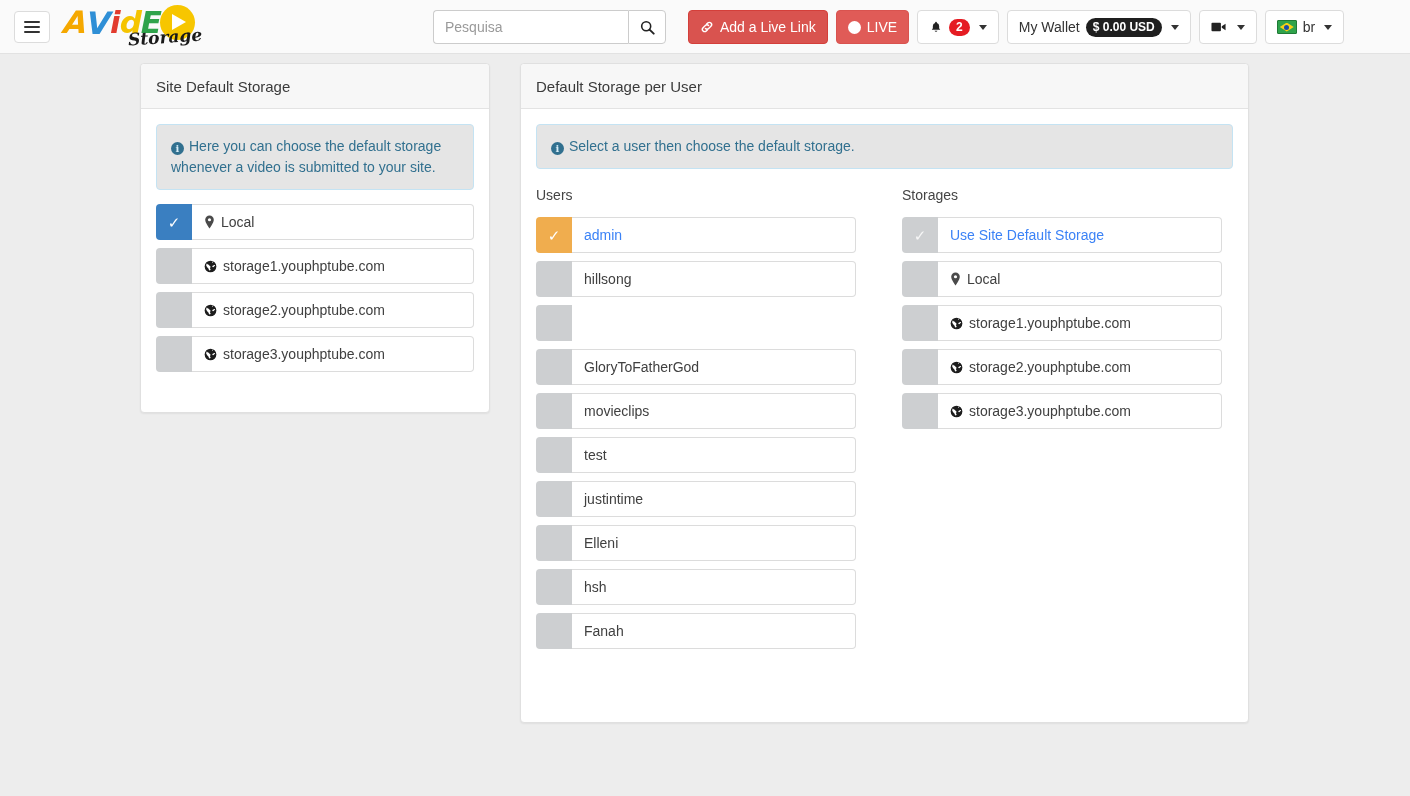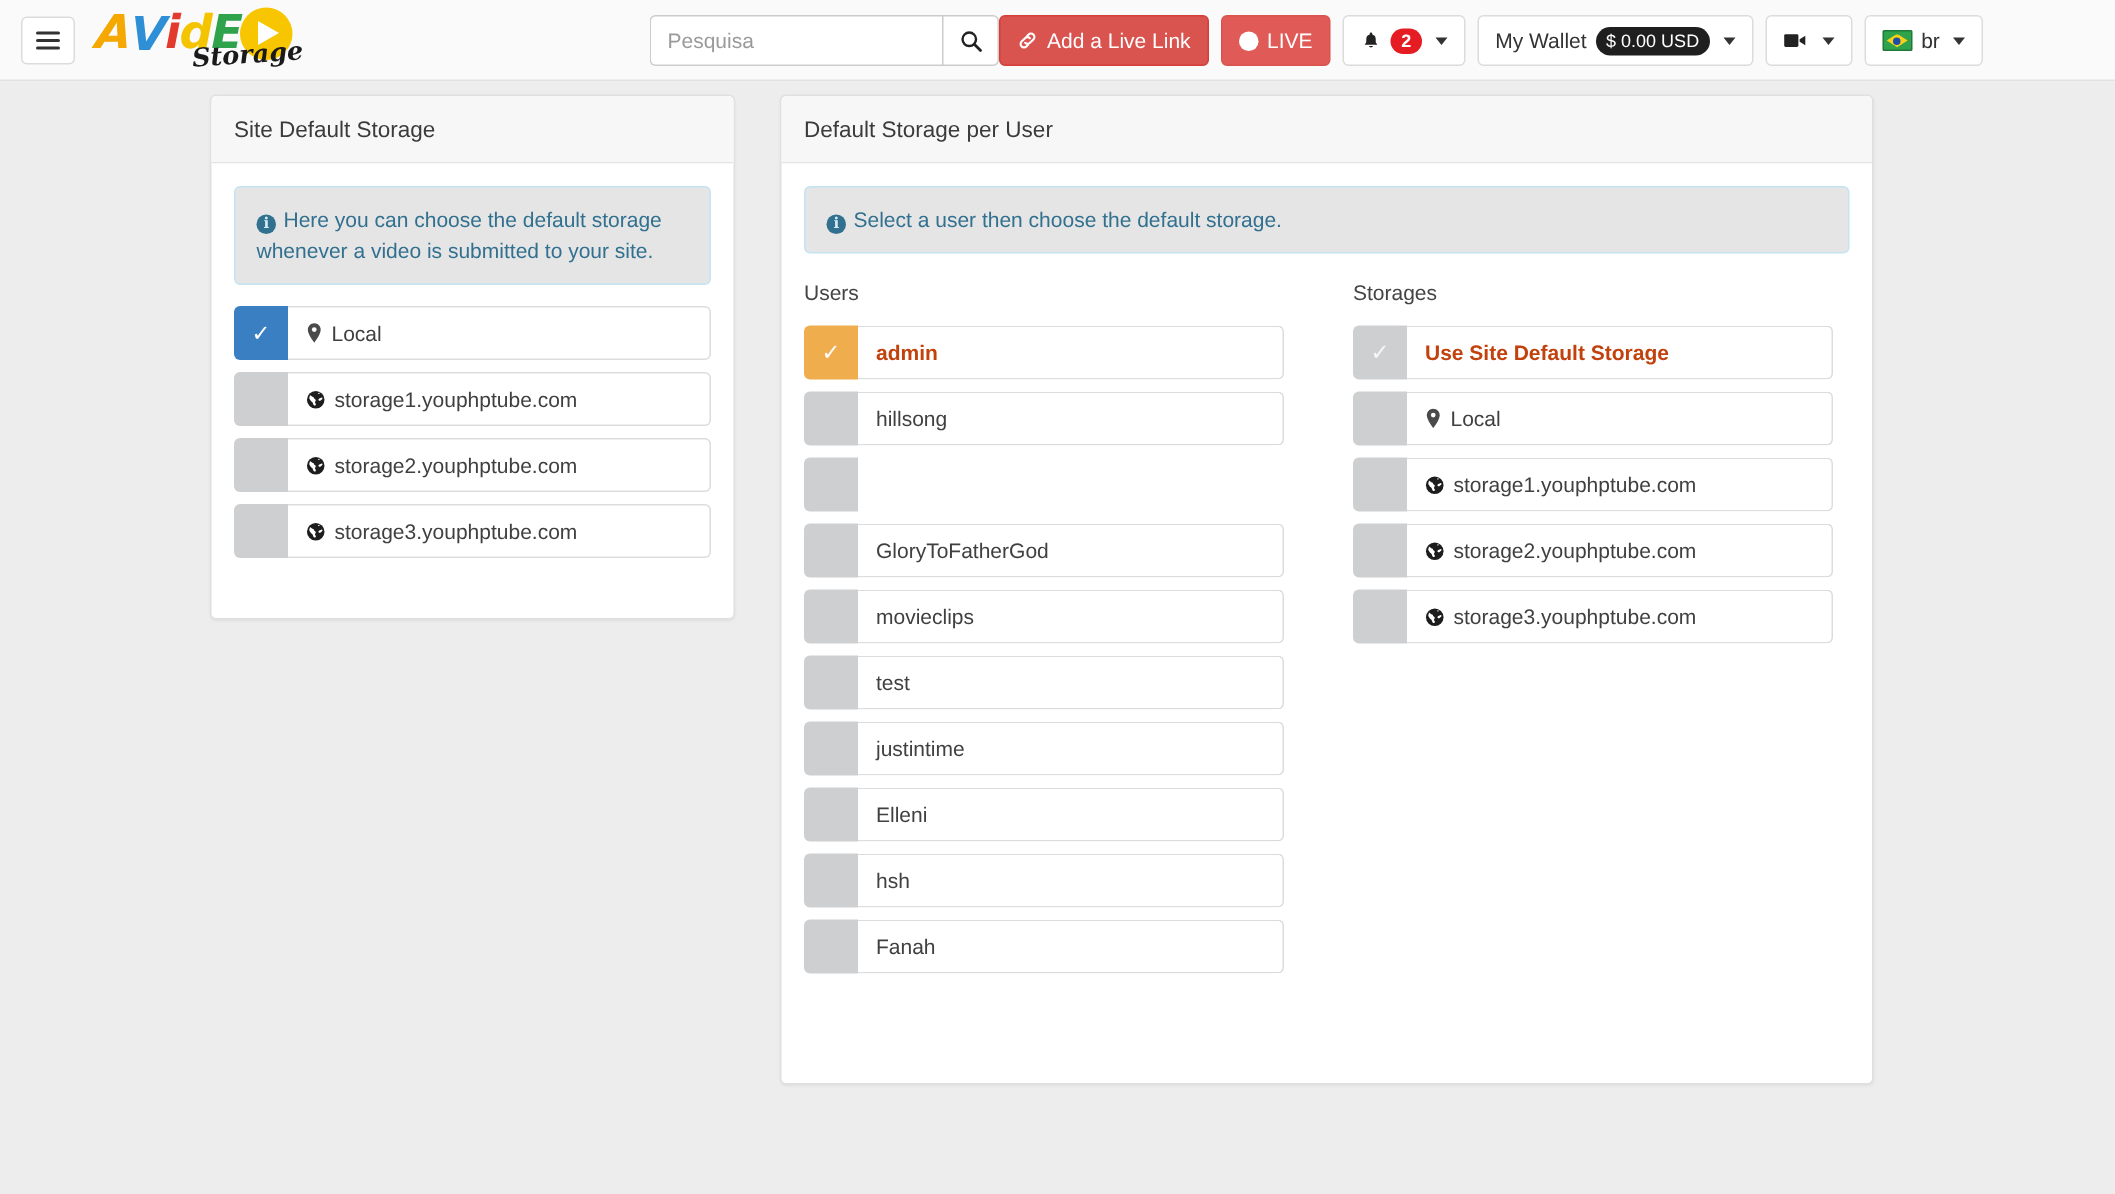--- a/index.html
+++ b/index.html
@@ -115,7 +115,7 @@
 
   .nav-right {
     position: absolute;
-    left: 666px; top: 10px;
+    left: 688px; top: 10px;
     display: flex;
     align-items: center;
     gap: 8px;

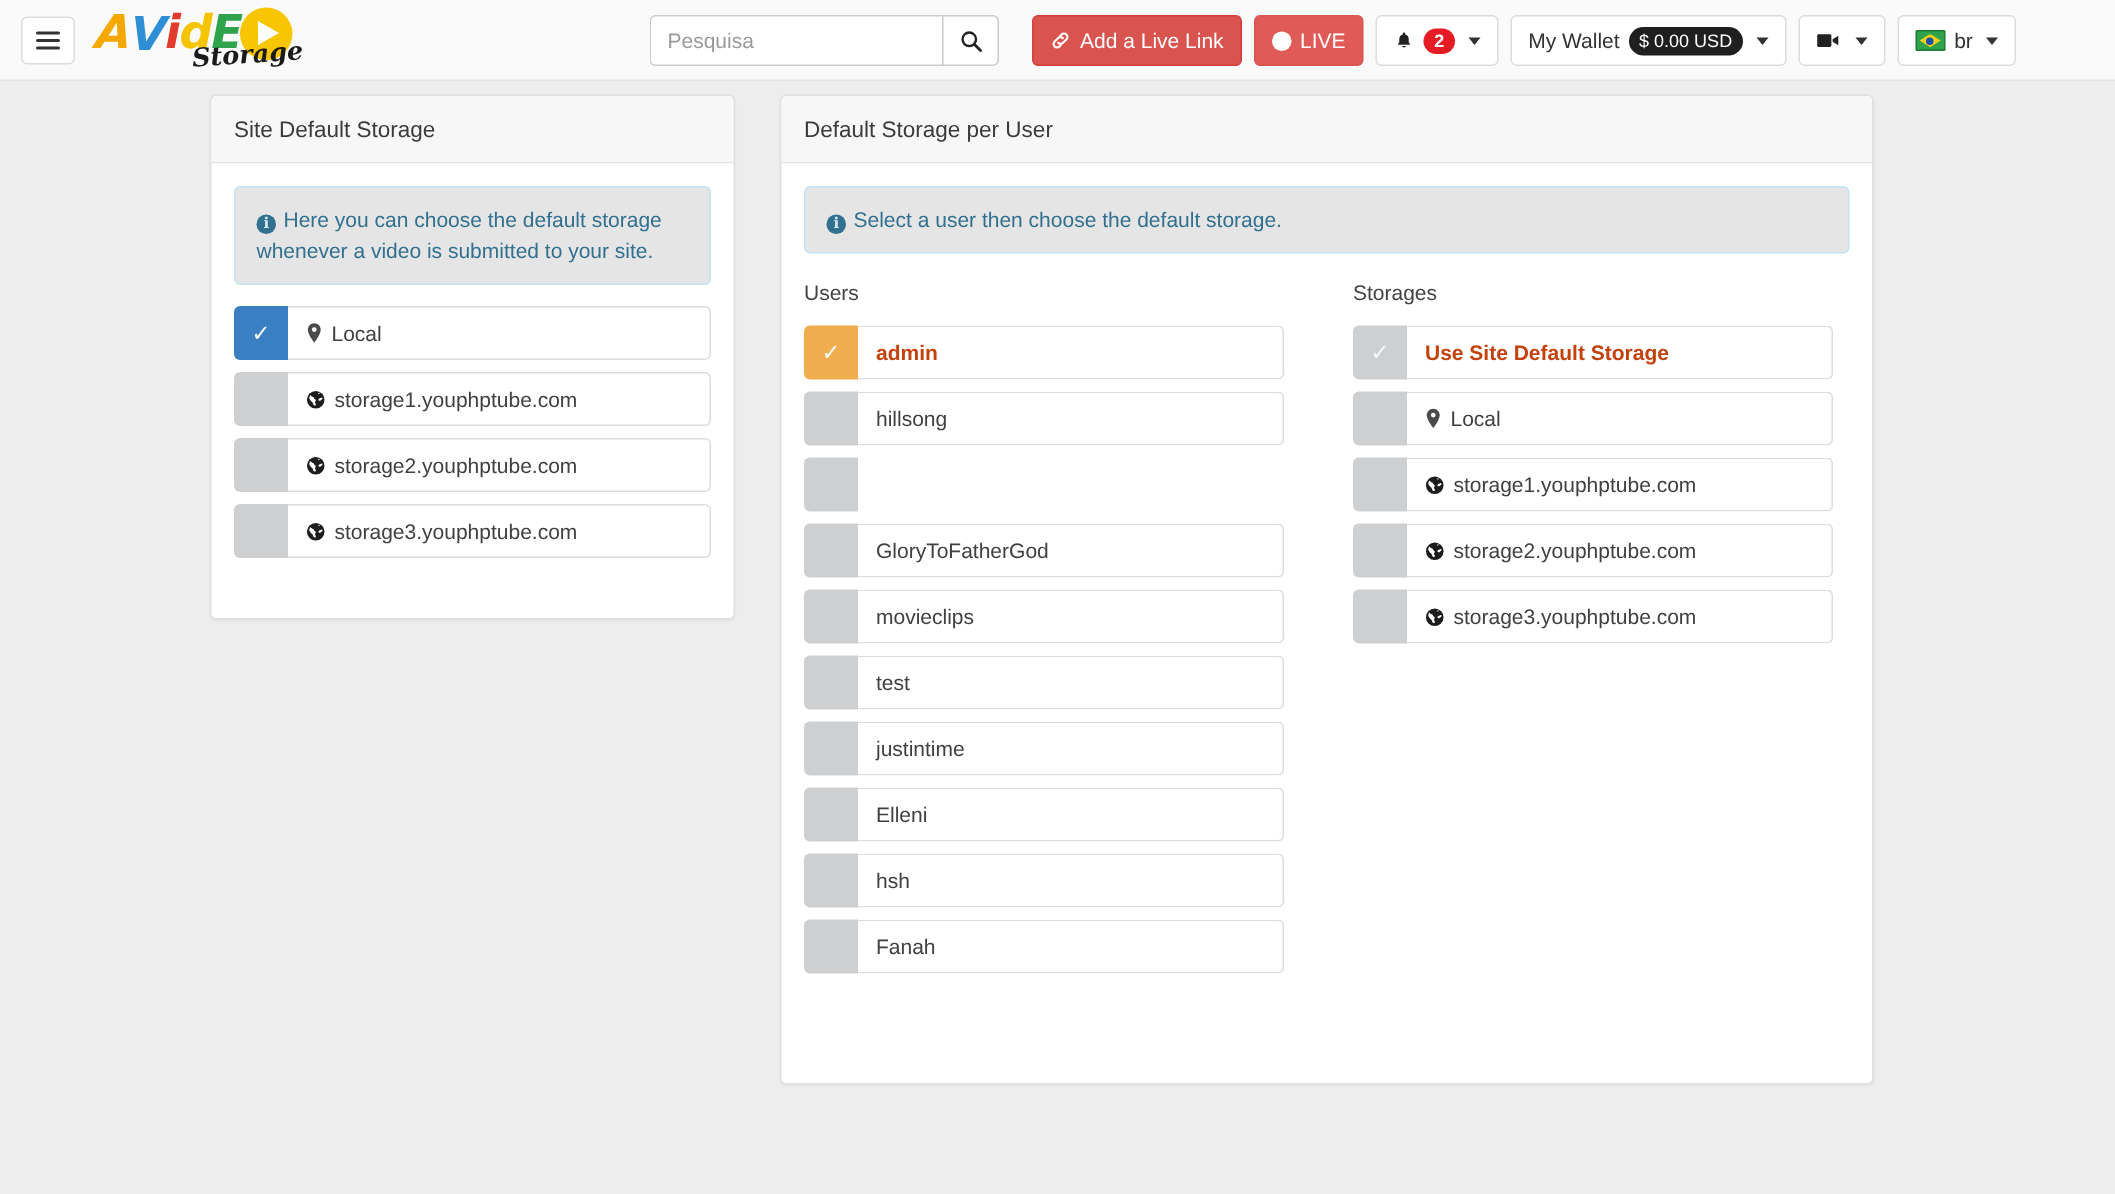--- a/index.html
+++ b/index.html
@@ -172,7 +172,7 @@
     color: #fff;
     border-radius: 11px;
     font-size: 12px;
-    font-weight: normal;
+    font-weight: bold;
     padding: 3px 7px;
     line-height: 13px;
   }

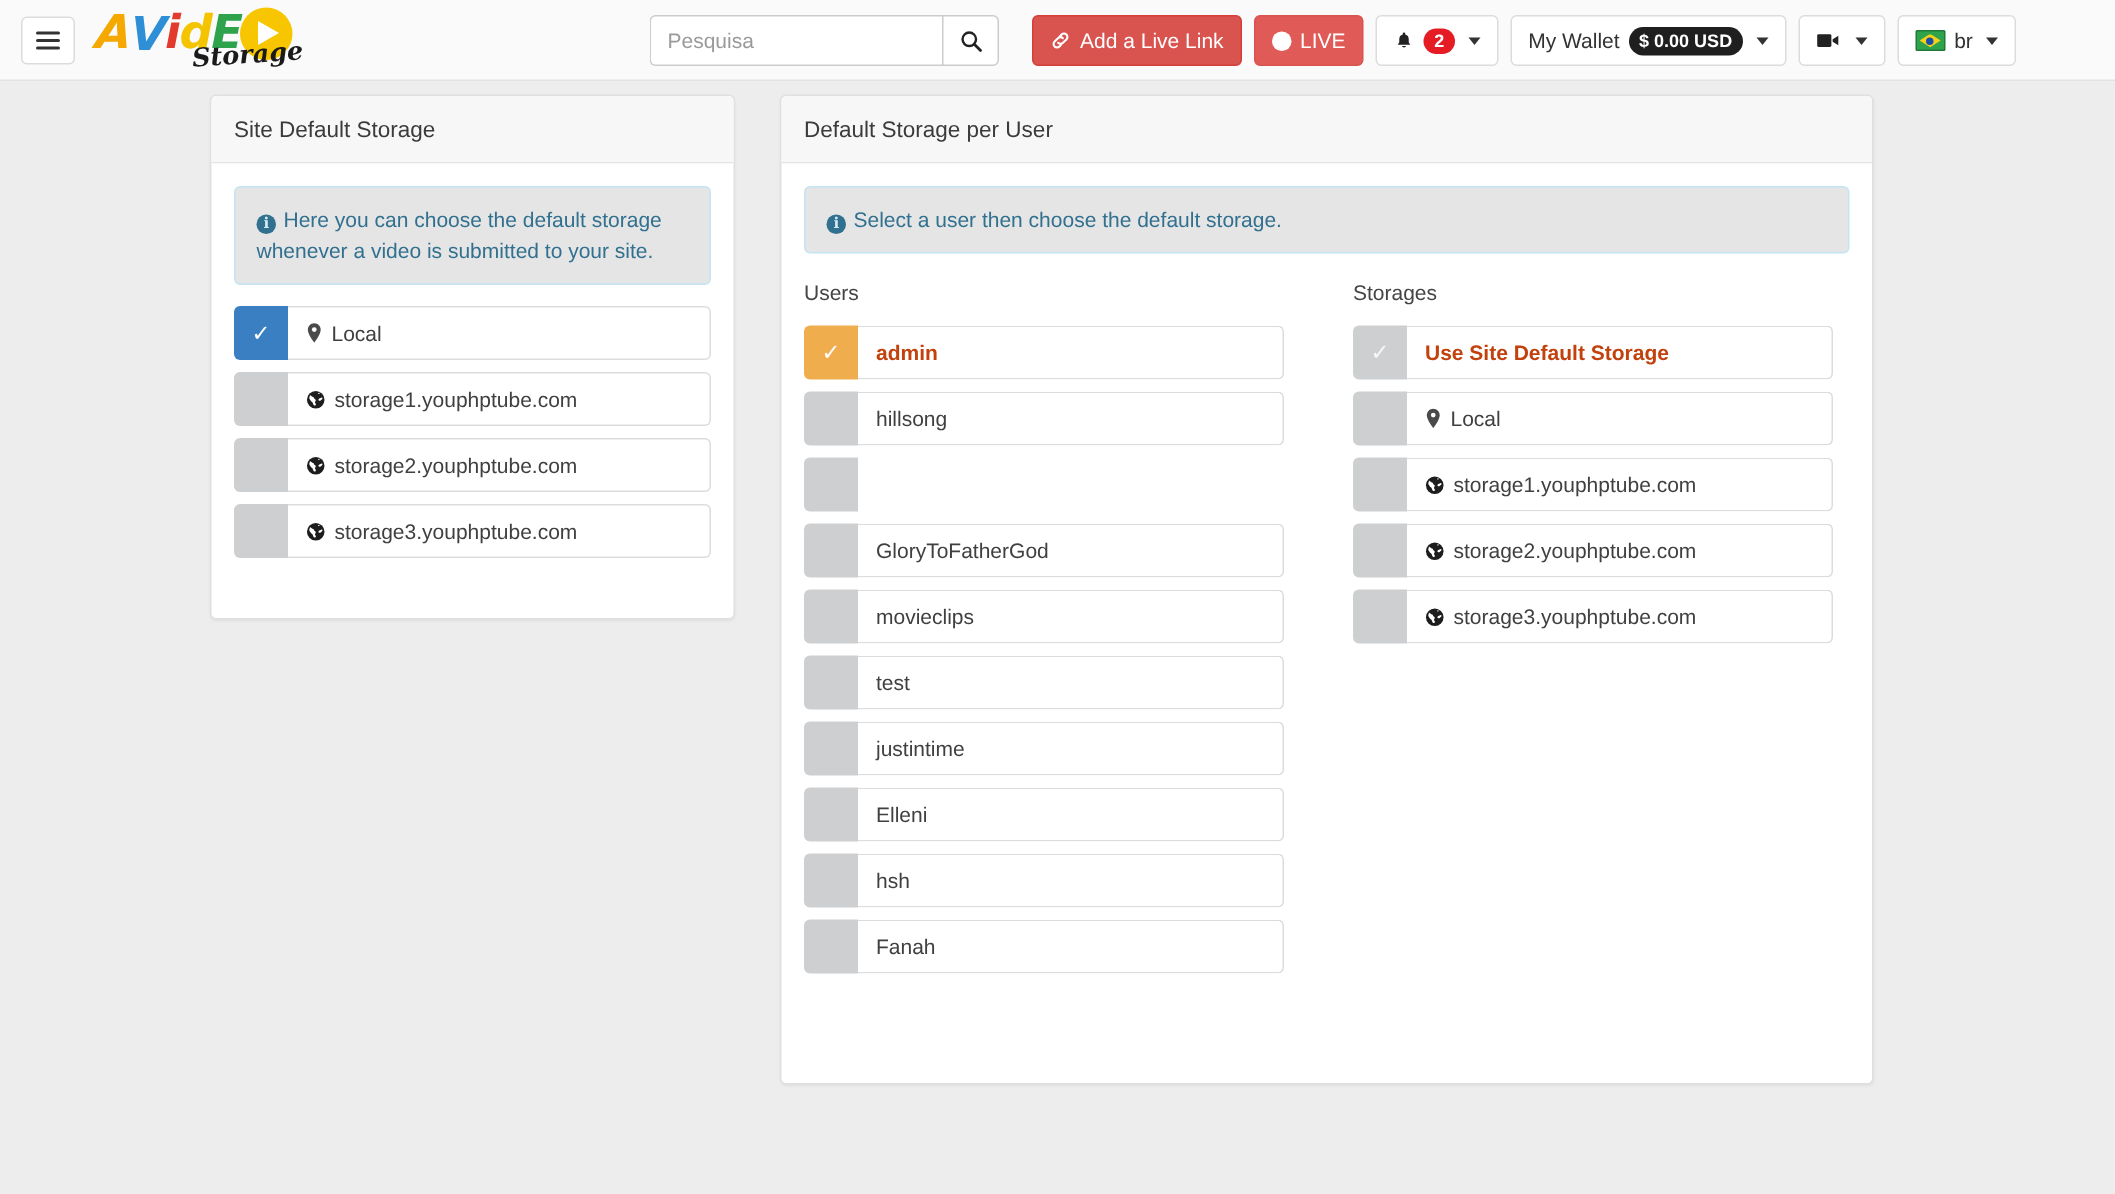--- a/index.html
+++ b/index.html
@@ -283,7 +283,7 @@
     overflow: hidden;
     white-space: nowrap;
   }
-  .lbl.muted { color: #c2410c; font-weight: bold; }
+  .lbl.muted { color: #3b82f6; }
   .lbl .gico { margin-right: 6px; display: inline-flex; align-items: center; }
 
   .cols { display: flex; gap: 46px; margin-top: 18px; }

